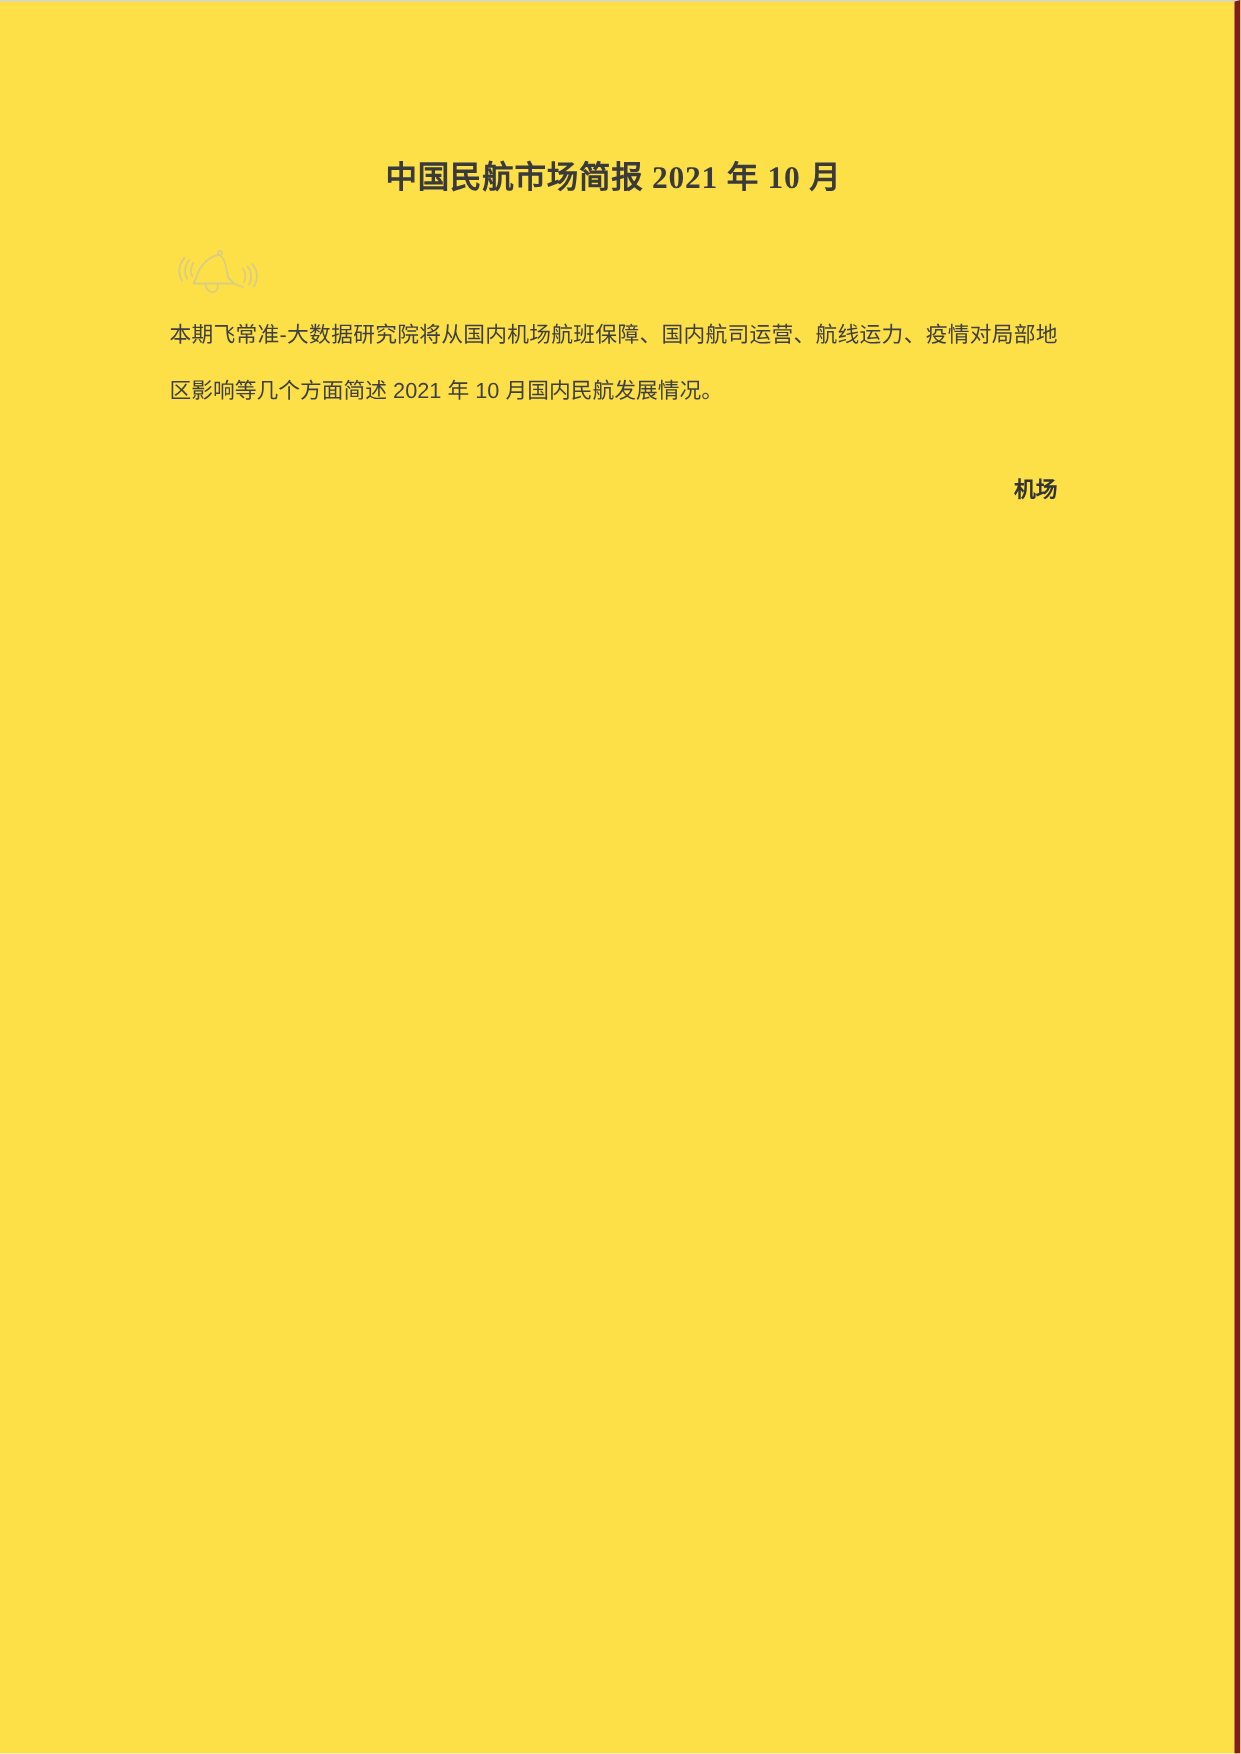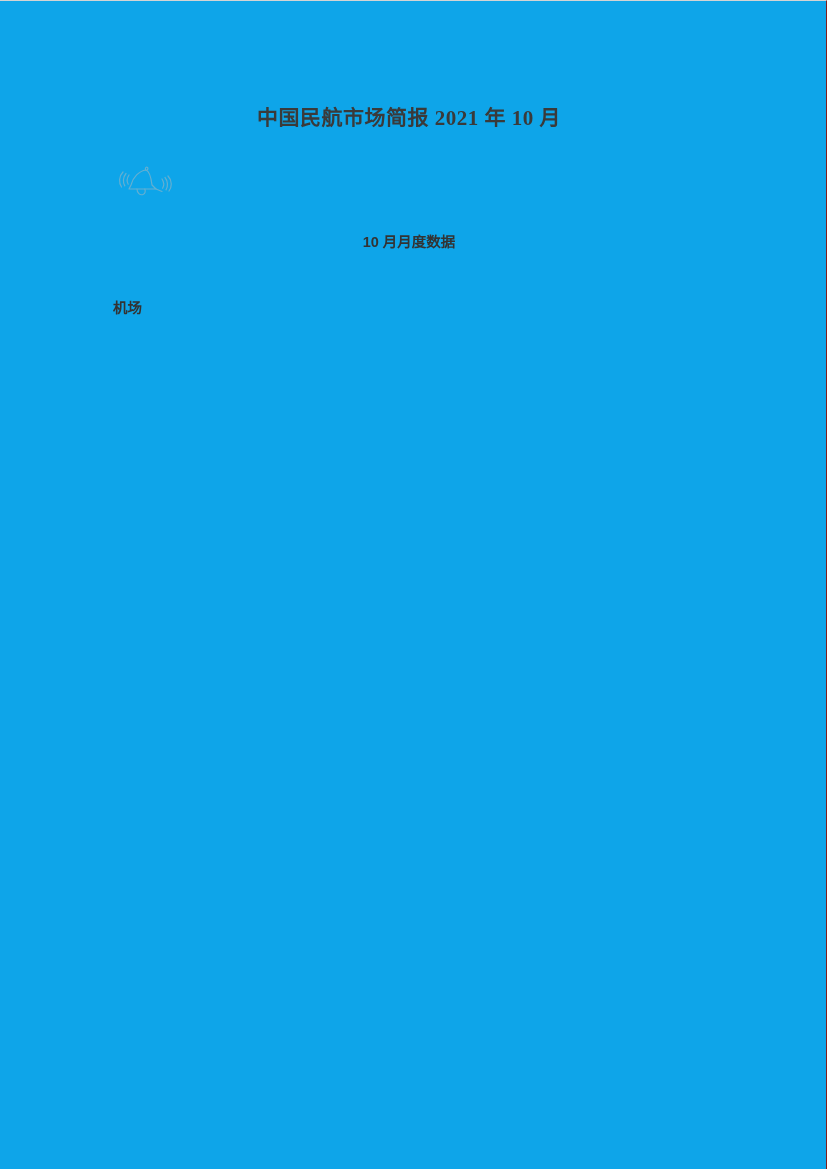--- a/index.html
+++ b/index.html
@@ -18,9 +18,9 @@
     width: 827px;
     height: 1169px;
     box-sizing: border-box;
-    background: #0ea5e9;
+    background: #fde047;
     border-top: 1px solid #d4d4d4;
-    border-right: 1px solid #7f1d1d;
+    border-right: 4px solid #7f1d1d;
     overflow: hidden;
   }
 

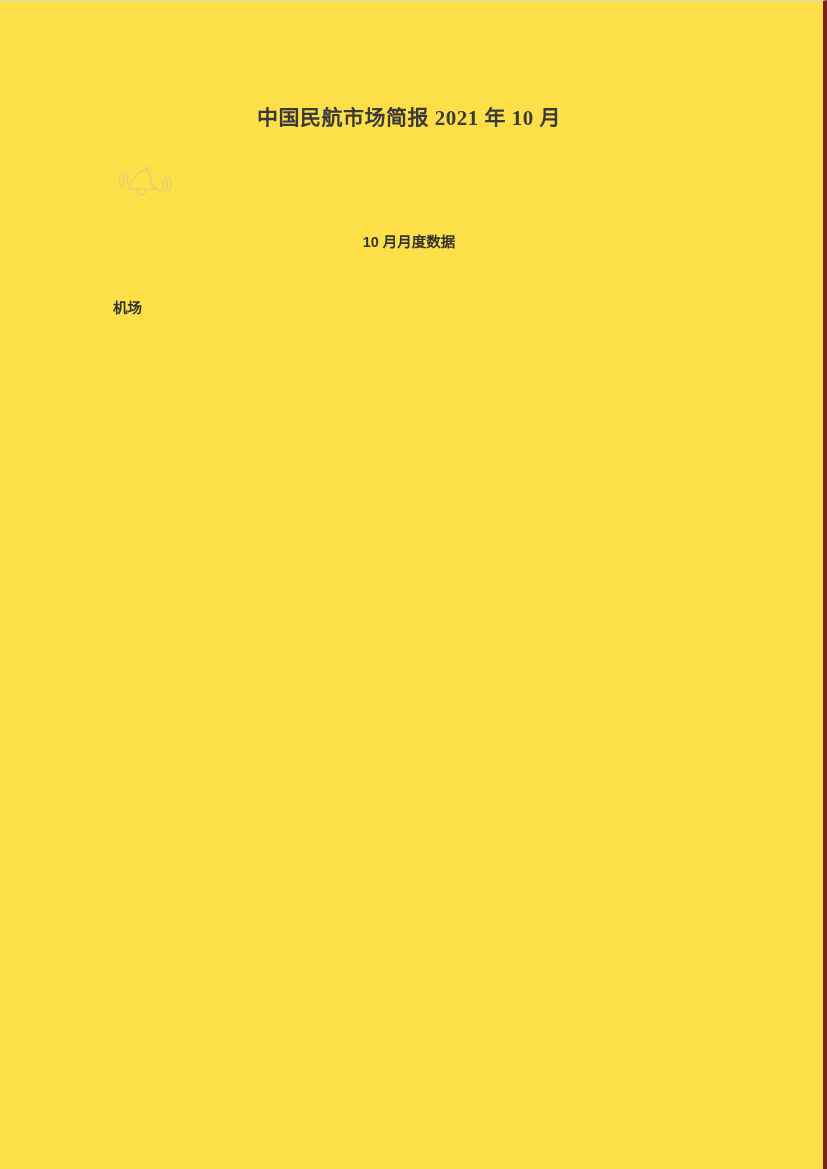--- a/index.html
+++ b/index.html
@@ -124,6 +124,7 @@
       </svg>
     </div>
 
+    <p class="para intro">本期飞常准-大数据研究院将从国内机场航班保障、国内航司运营、航线运力、疫情对局部地区影响等几个方面简述 2021 年 10 月国内民航发展情况。</p>
 
 
 

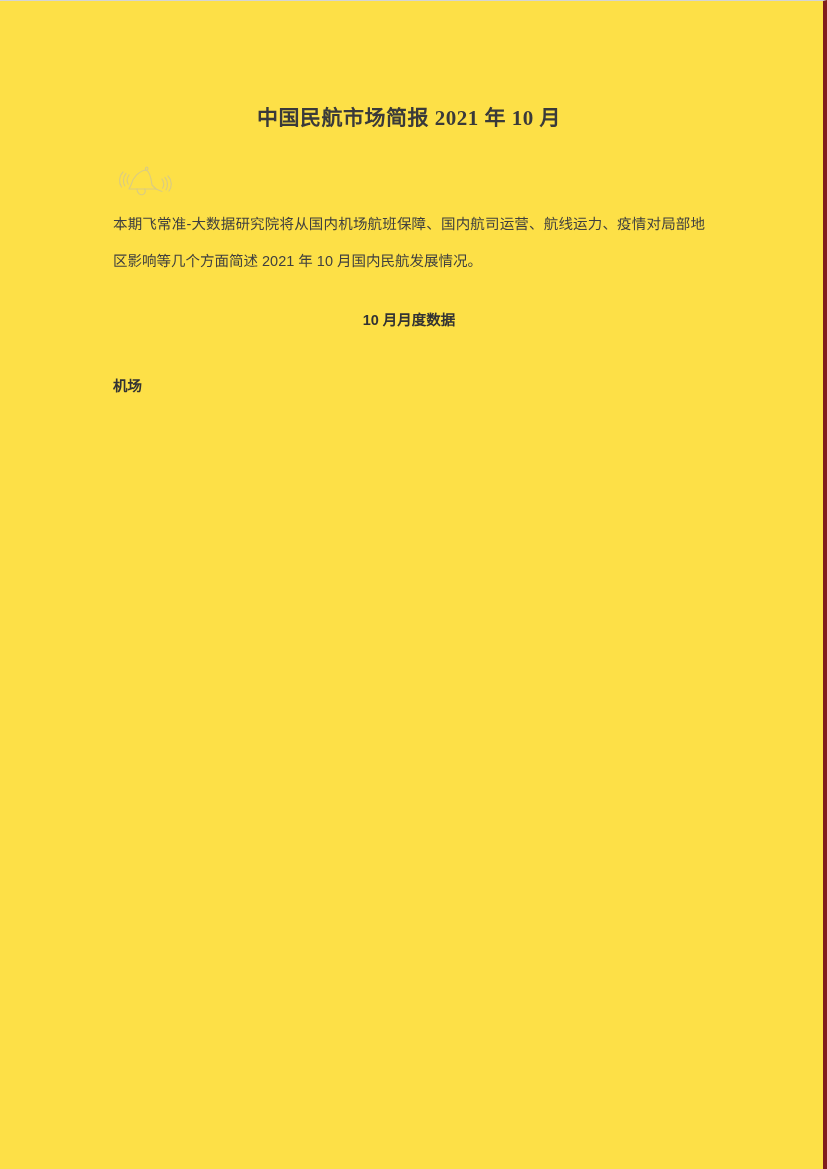--- a/index.html
+++ b/index.html
@@ -131,7 +131,6 @@
 
 
 
-    <h2 class="section-title-center">10 月月度数据</h2>
 
     <h2 class="section-title-left">机场</h2>
 

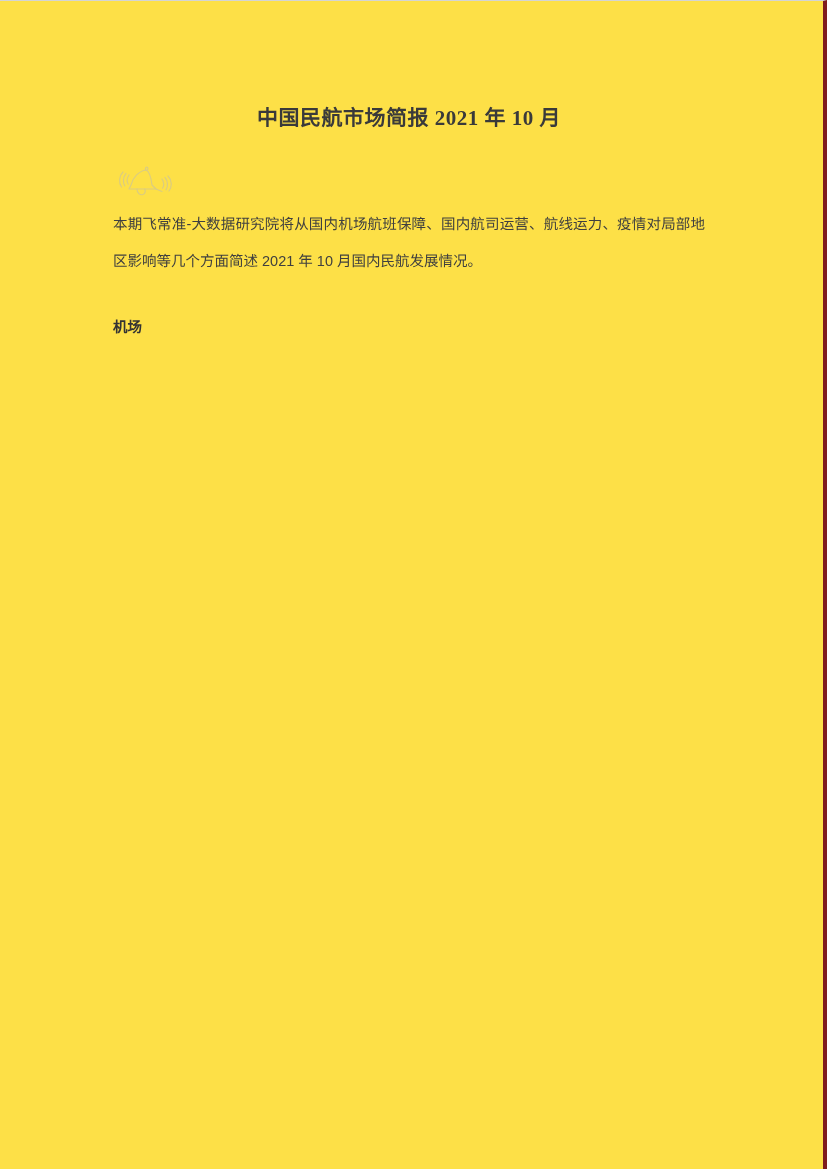--- a/index.html
+++ b/index.html
@@ -93,7 +93,7 @@
     font-size: 14.5px;
     font-weight: 700;
     color: #333333;
-    text-align: left;
+    text-align: right;
     line-height: 37px;
     margin: 0;
     padding-top: 29px;

